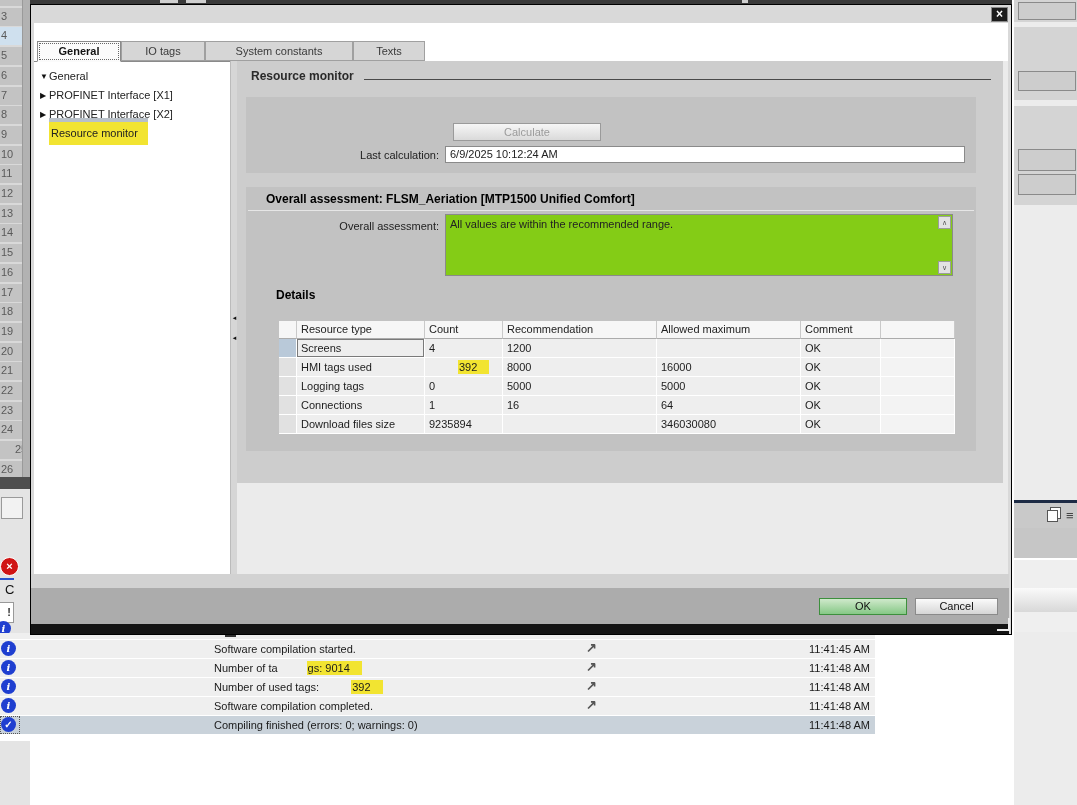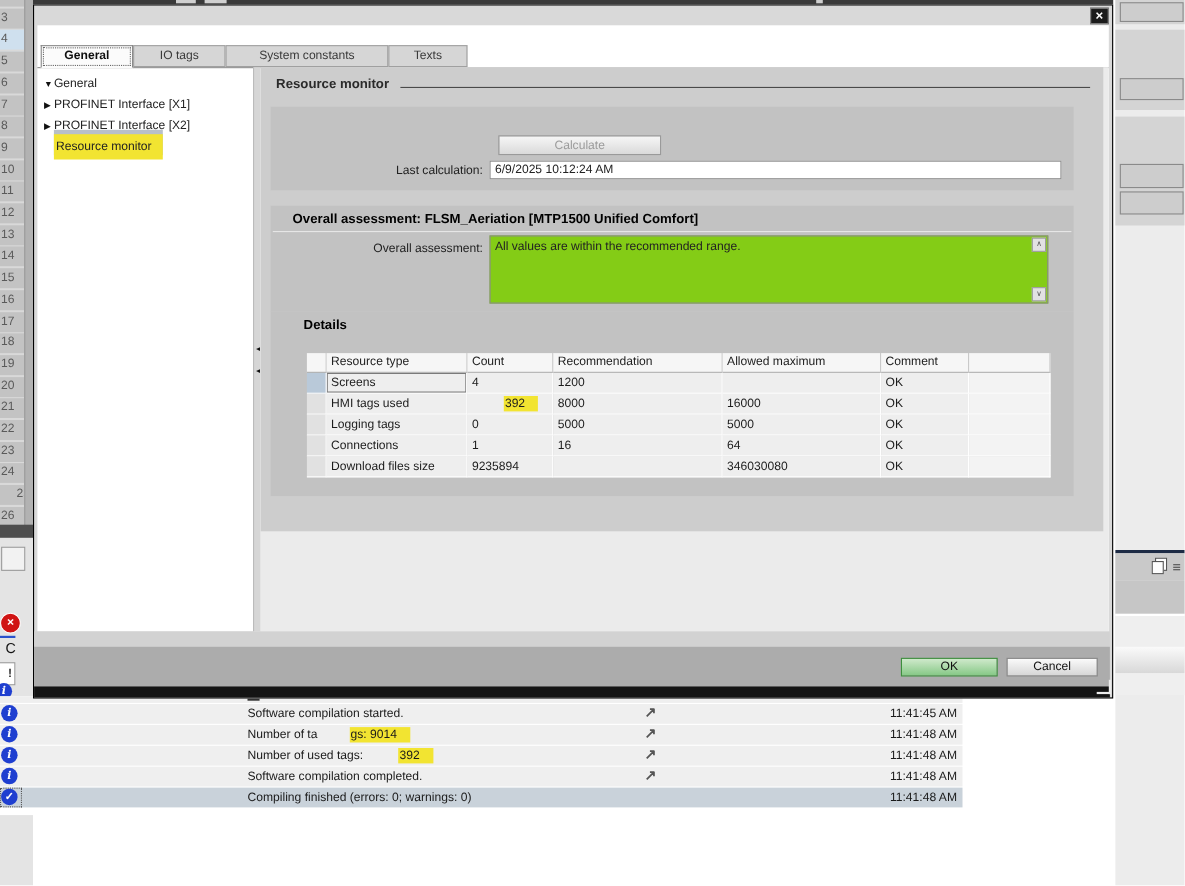--- a/index.html
+++ b/index.html
@@ -52,7 +52,7 @@
   .logrow.selected .iconbox{outline:1px dotted #555;outline-offset:-1px;}
   .log-ic{position:absolute;left:1px;top:1px;width:15px;height:15px;background:#1f3fd0;font-size:10px;line-height:15px;}
   .log-ic.info{font-family:"DejaVu Serif",serif;font-style:italic;}
-  .log-desc{position:absolute;left:225px;top:1px;line-height:16px;color:#1a1a1a;white-space:pre;}
+  .log-desc{position:absolute;left:214px;top:1px;line-height:16px;color:#1a1a1a;white-space:pre;}
   .mark{background:#f2e431;padding:1px 12px 1px 1px;margin-left:29px;}
   .mark:empty{display:none;}
   .log-arrow{position:absolute;left:586px;top:0;font-size:13px;font-weight:bold;color:#555;}

